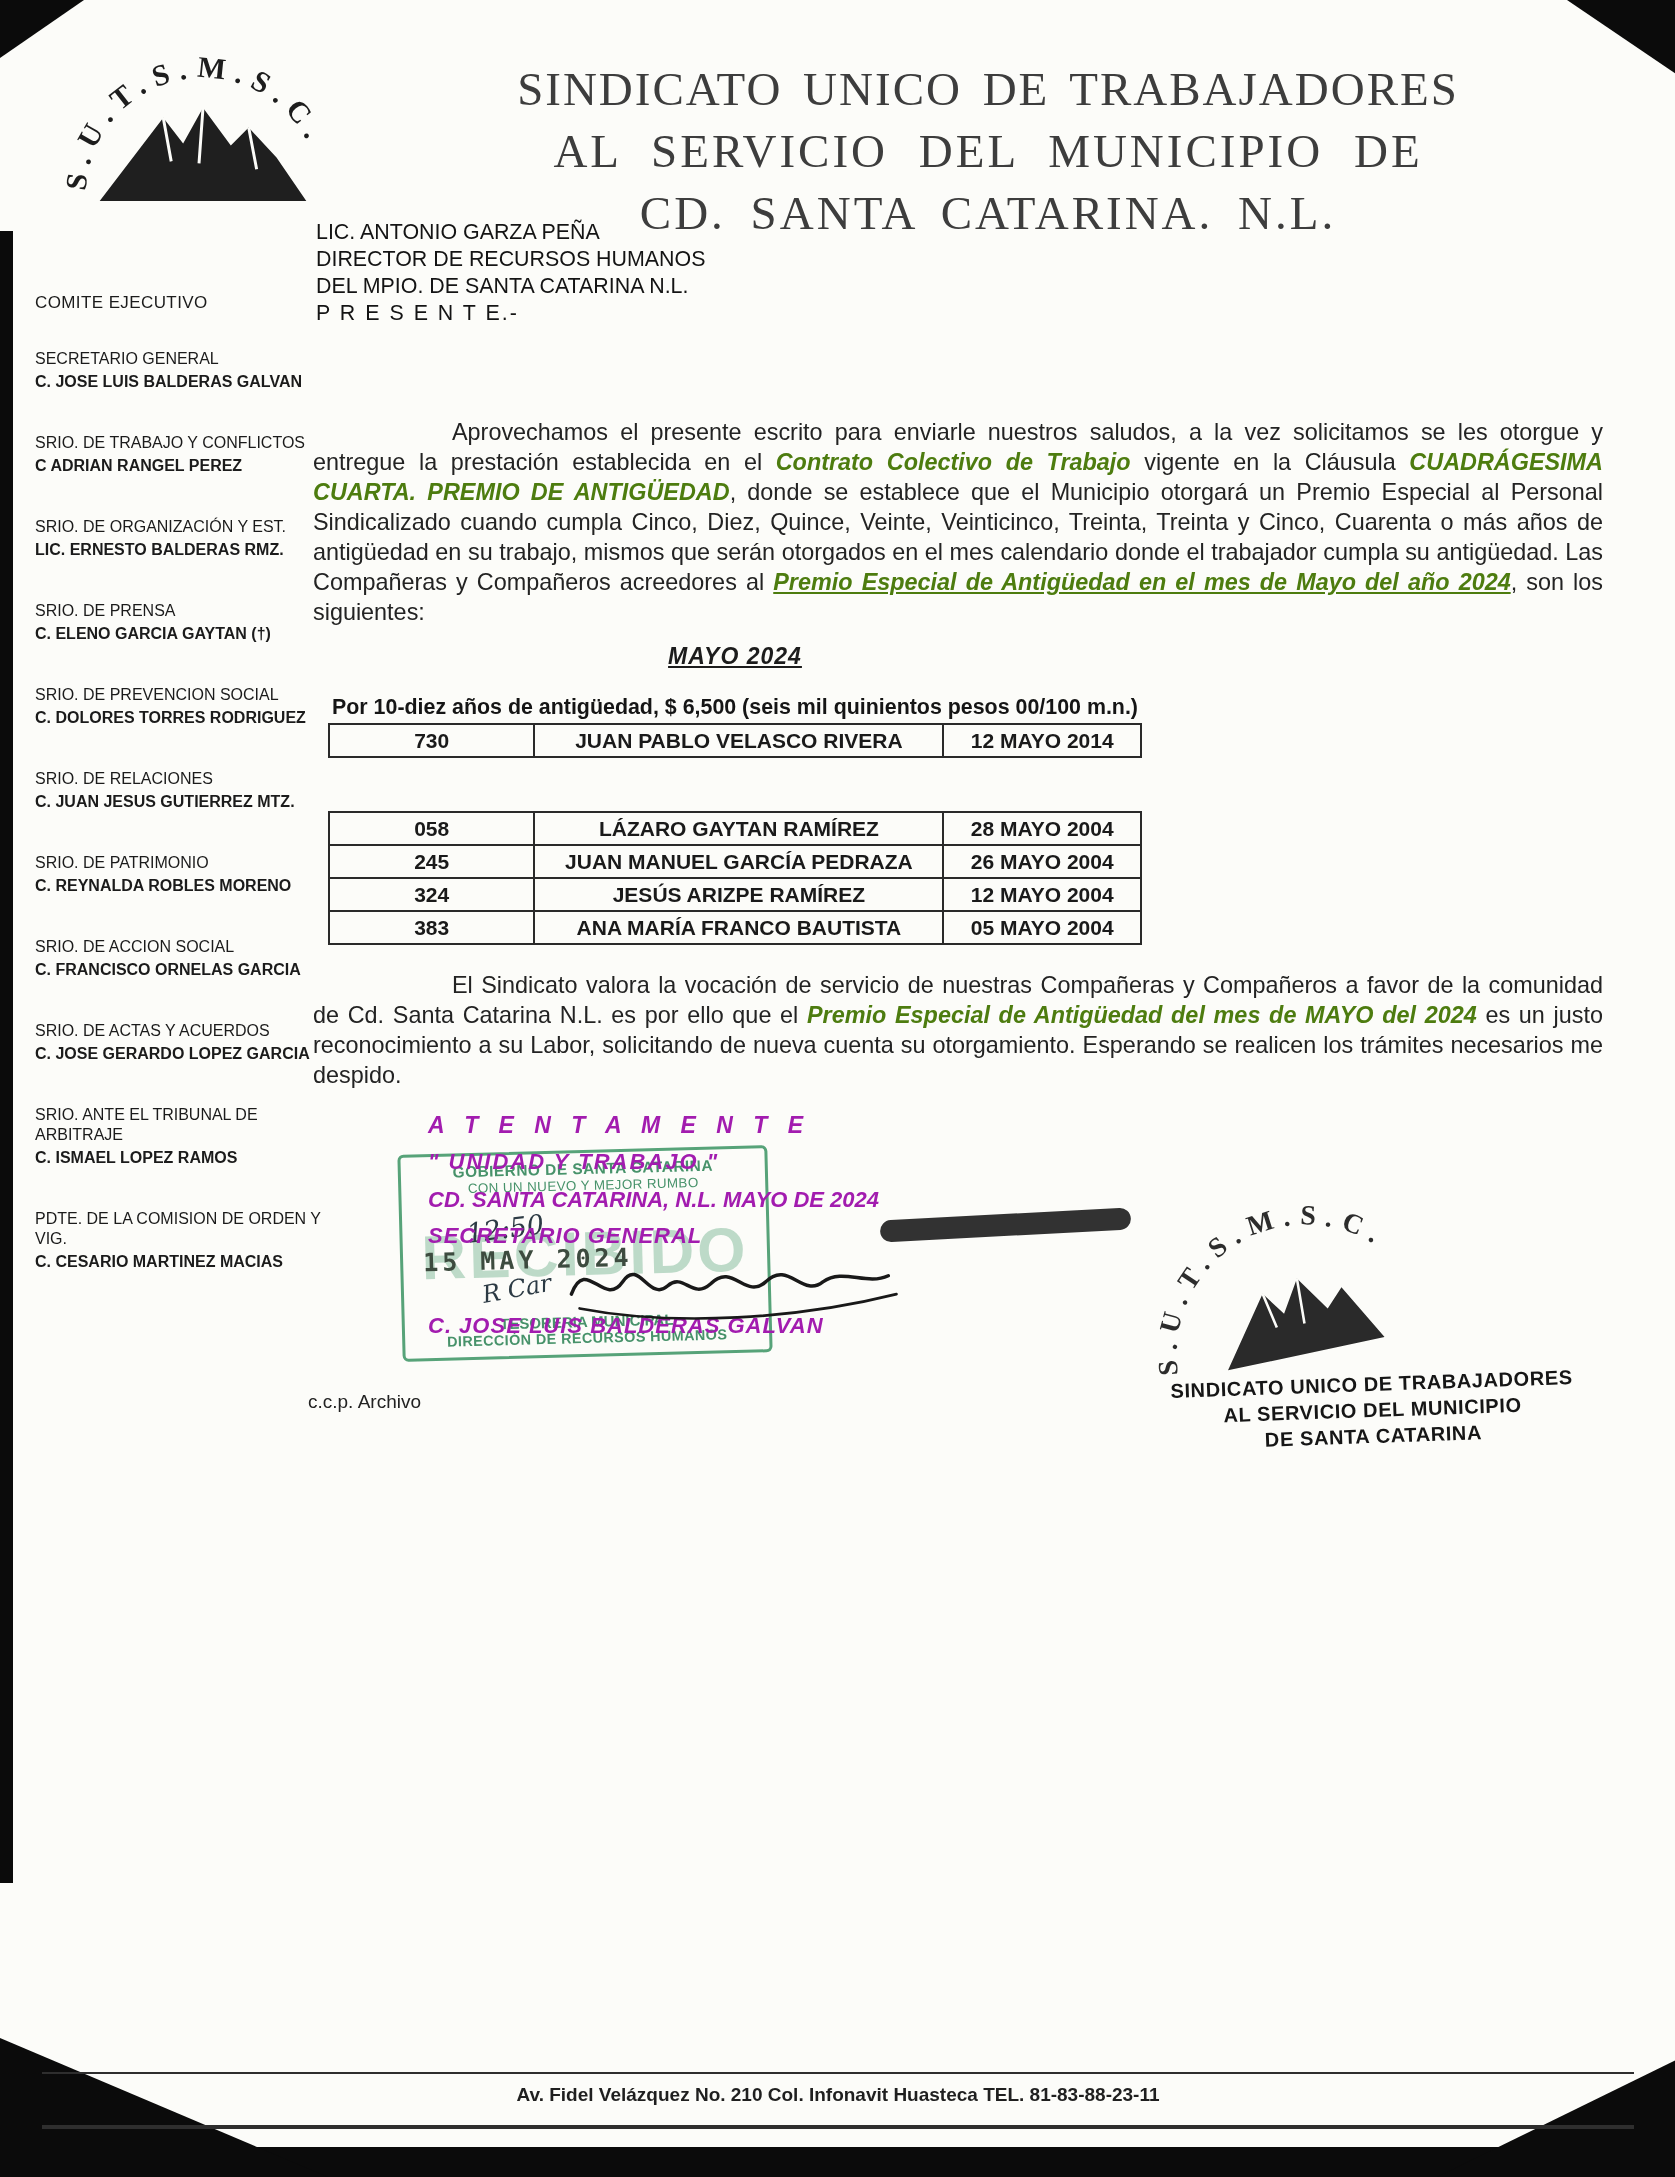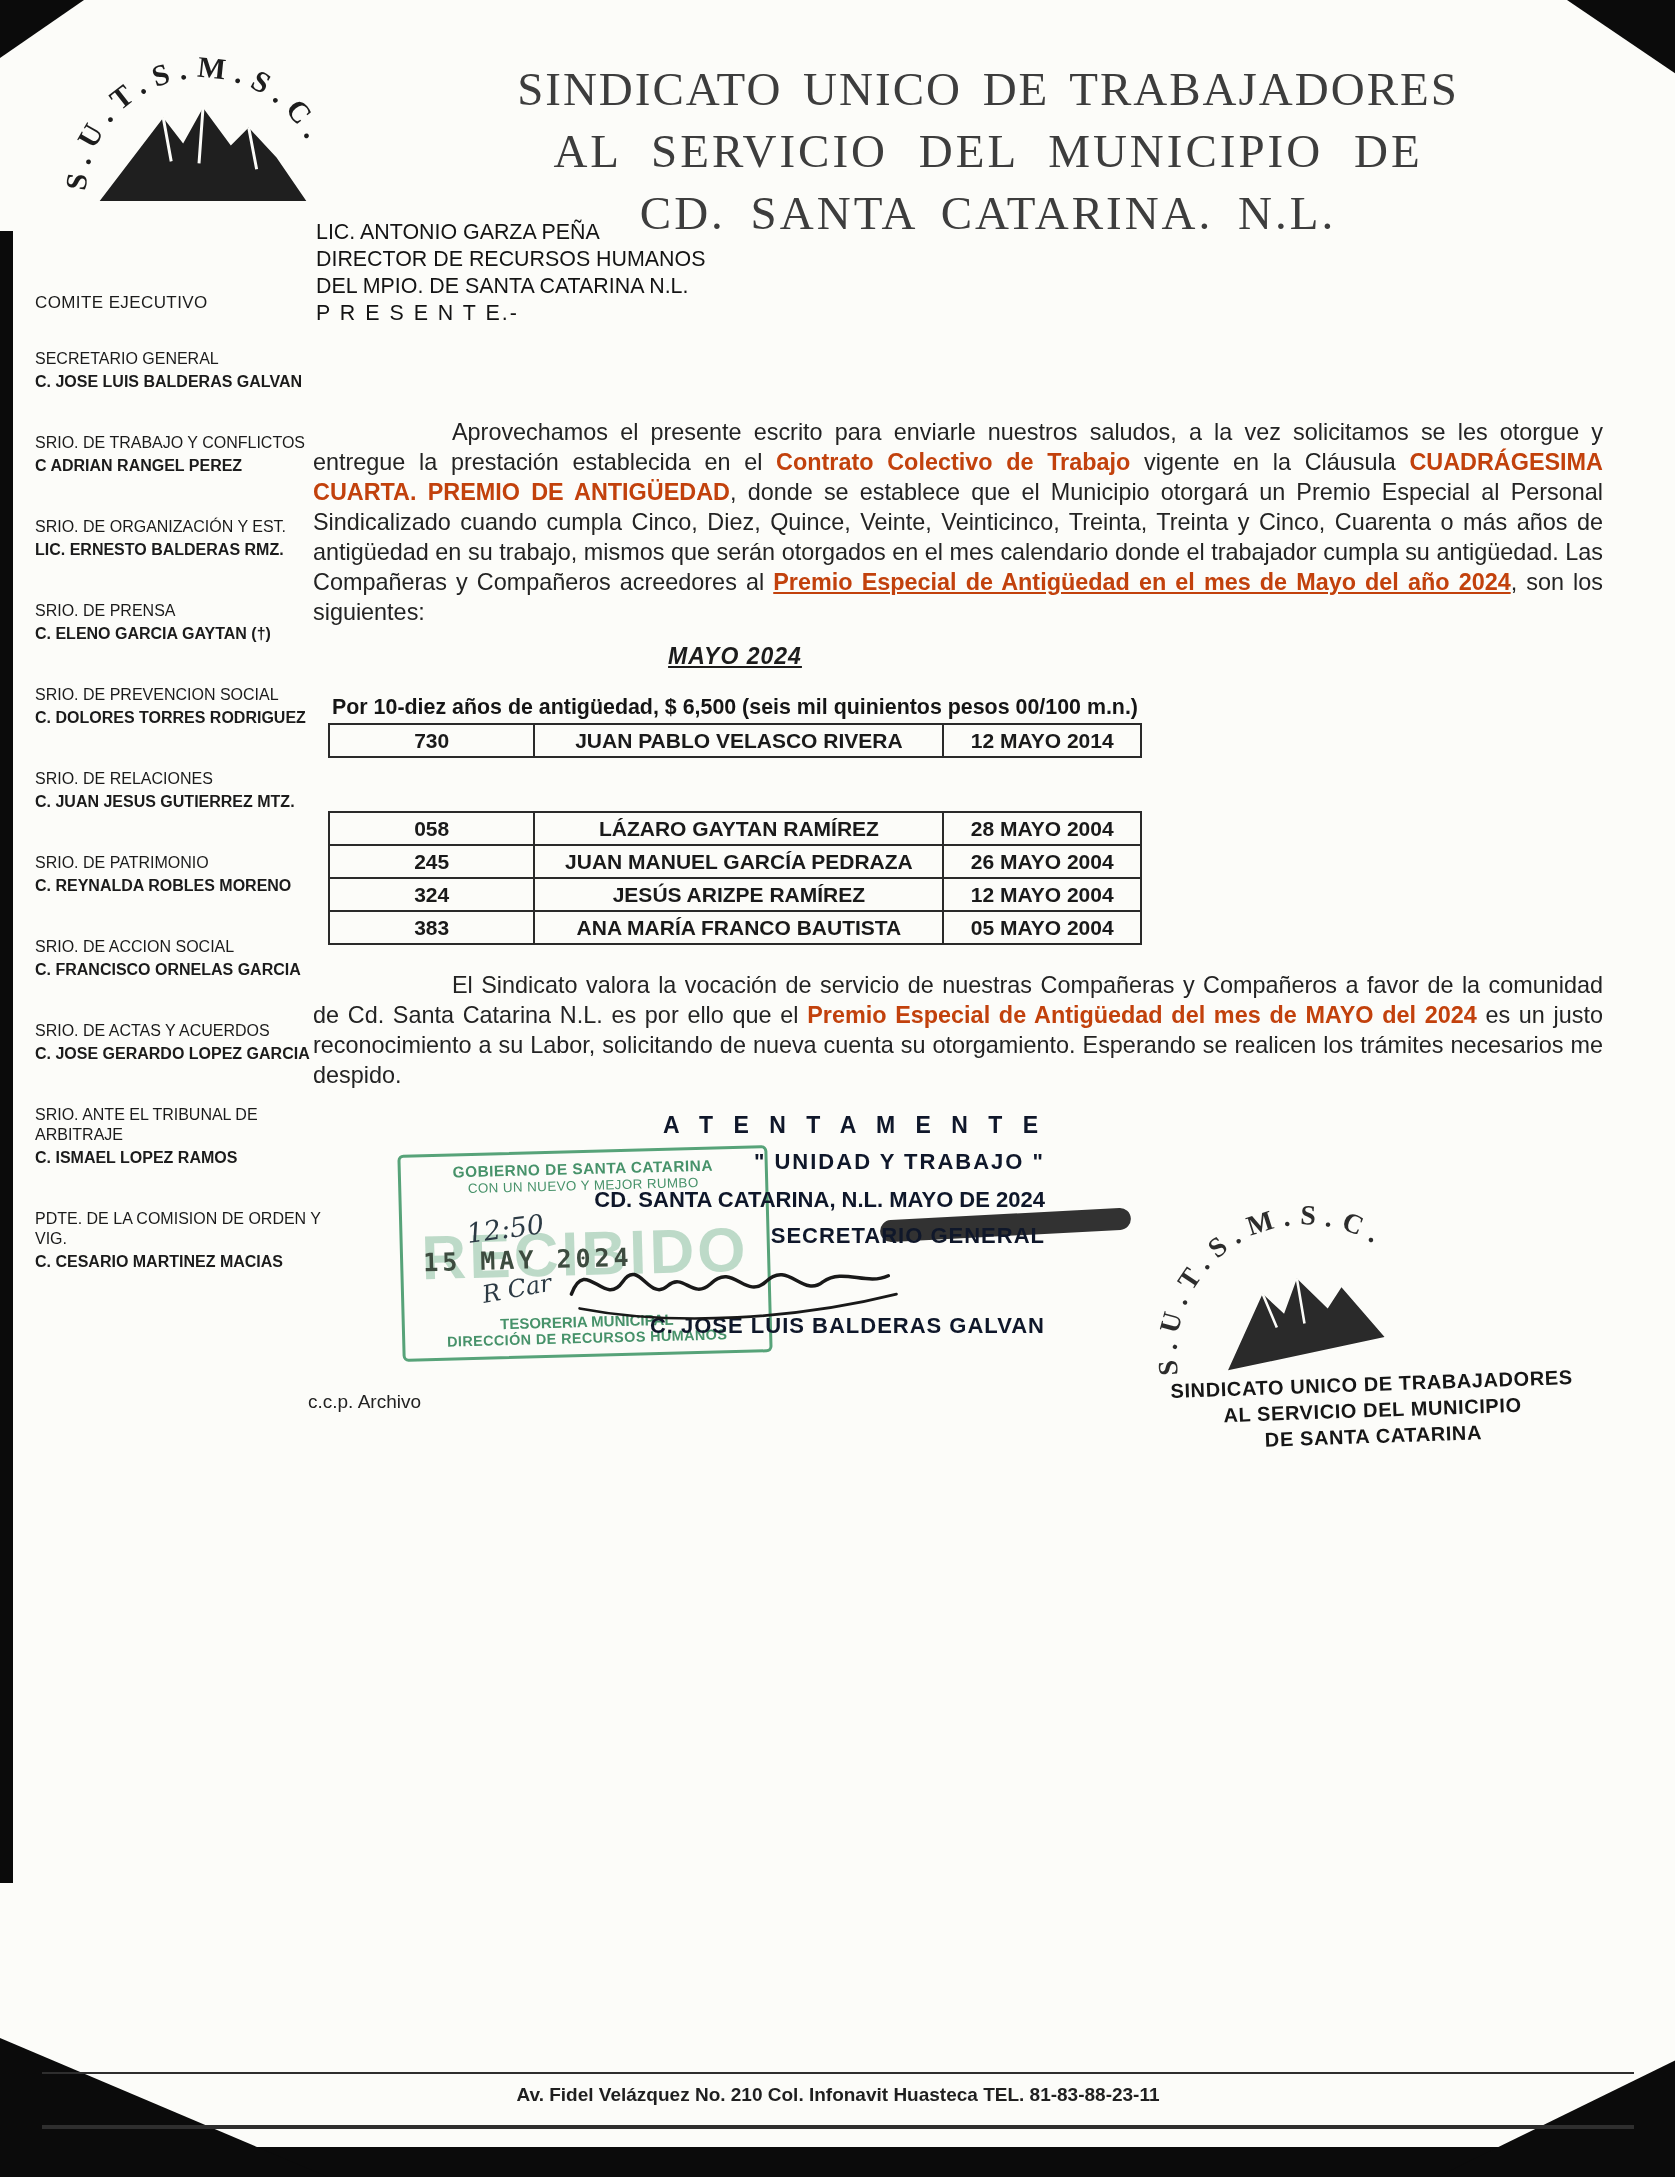--- a/index.html
+++ b/index.html
@@ -40,7 +40,7 @@
     text-align:justify;color:#232323;}
   .p1{top:394px;text-indent:139px;}
   .p2{top:947px;text-indent:139px;}
-  .para b{color:#c2410c;}
+  .para b{color:#4d7c0f;font-style:italic;}
   .u{text-decoration:underline;}
 
   .mayo-heading{position:absolute;left:328px;top:643px;width:814px;text-align:center;

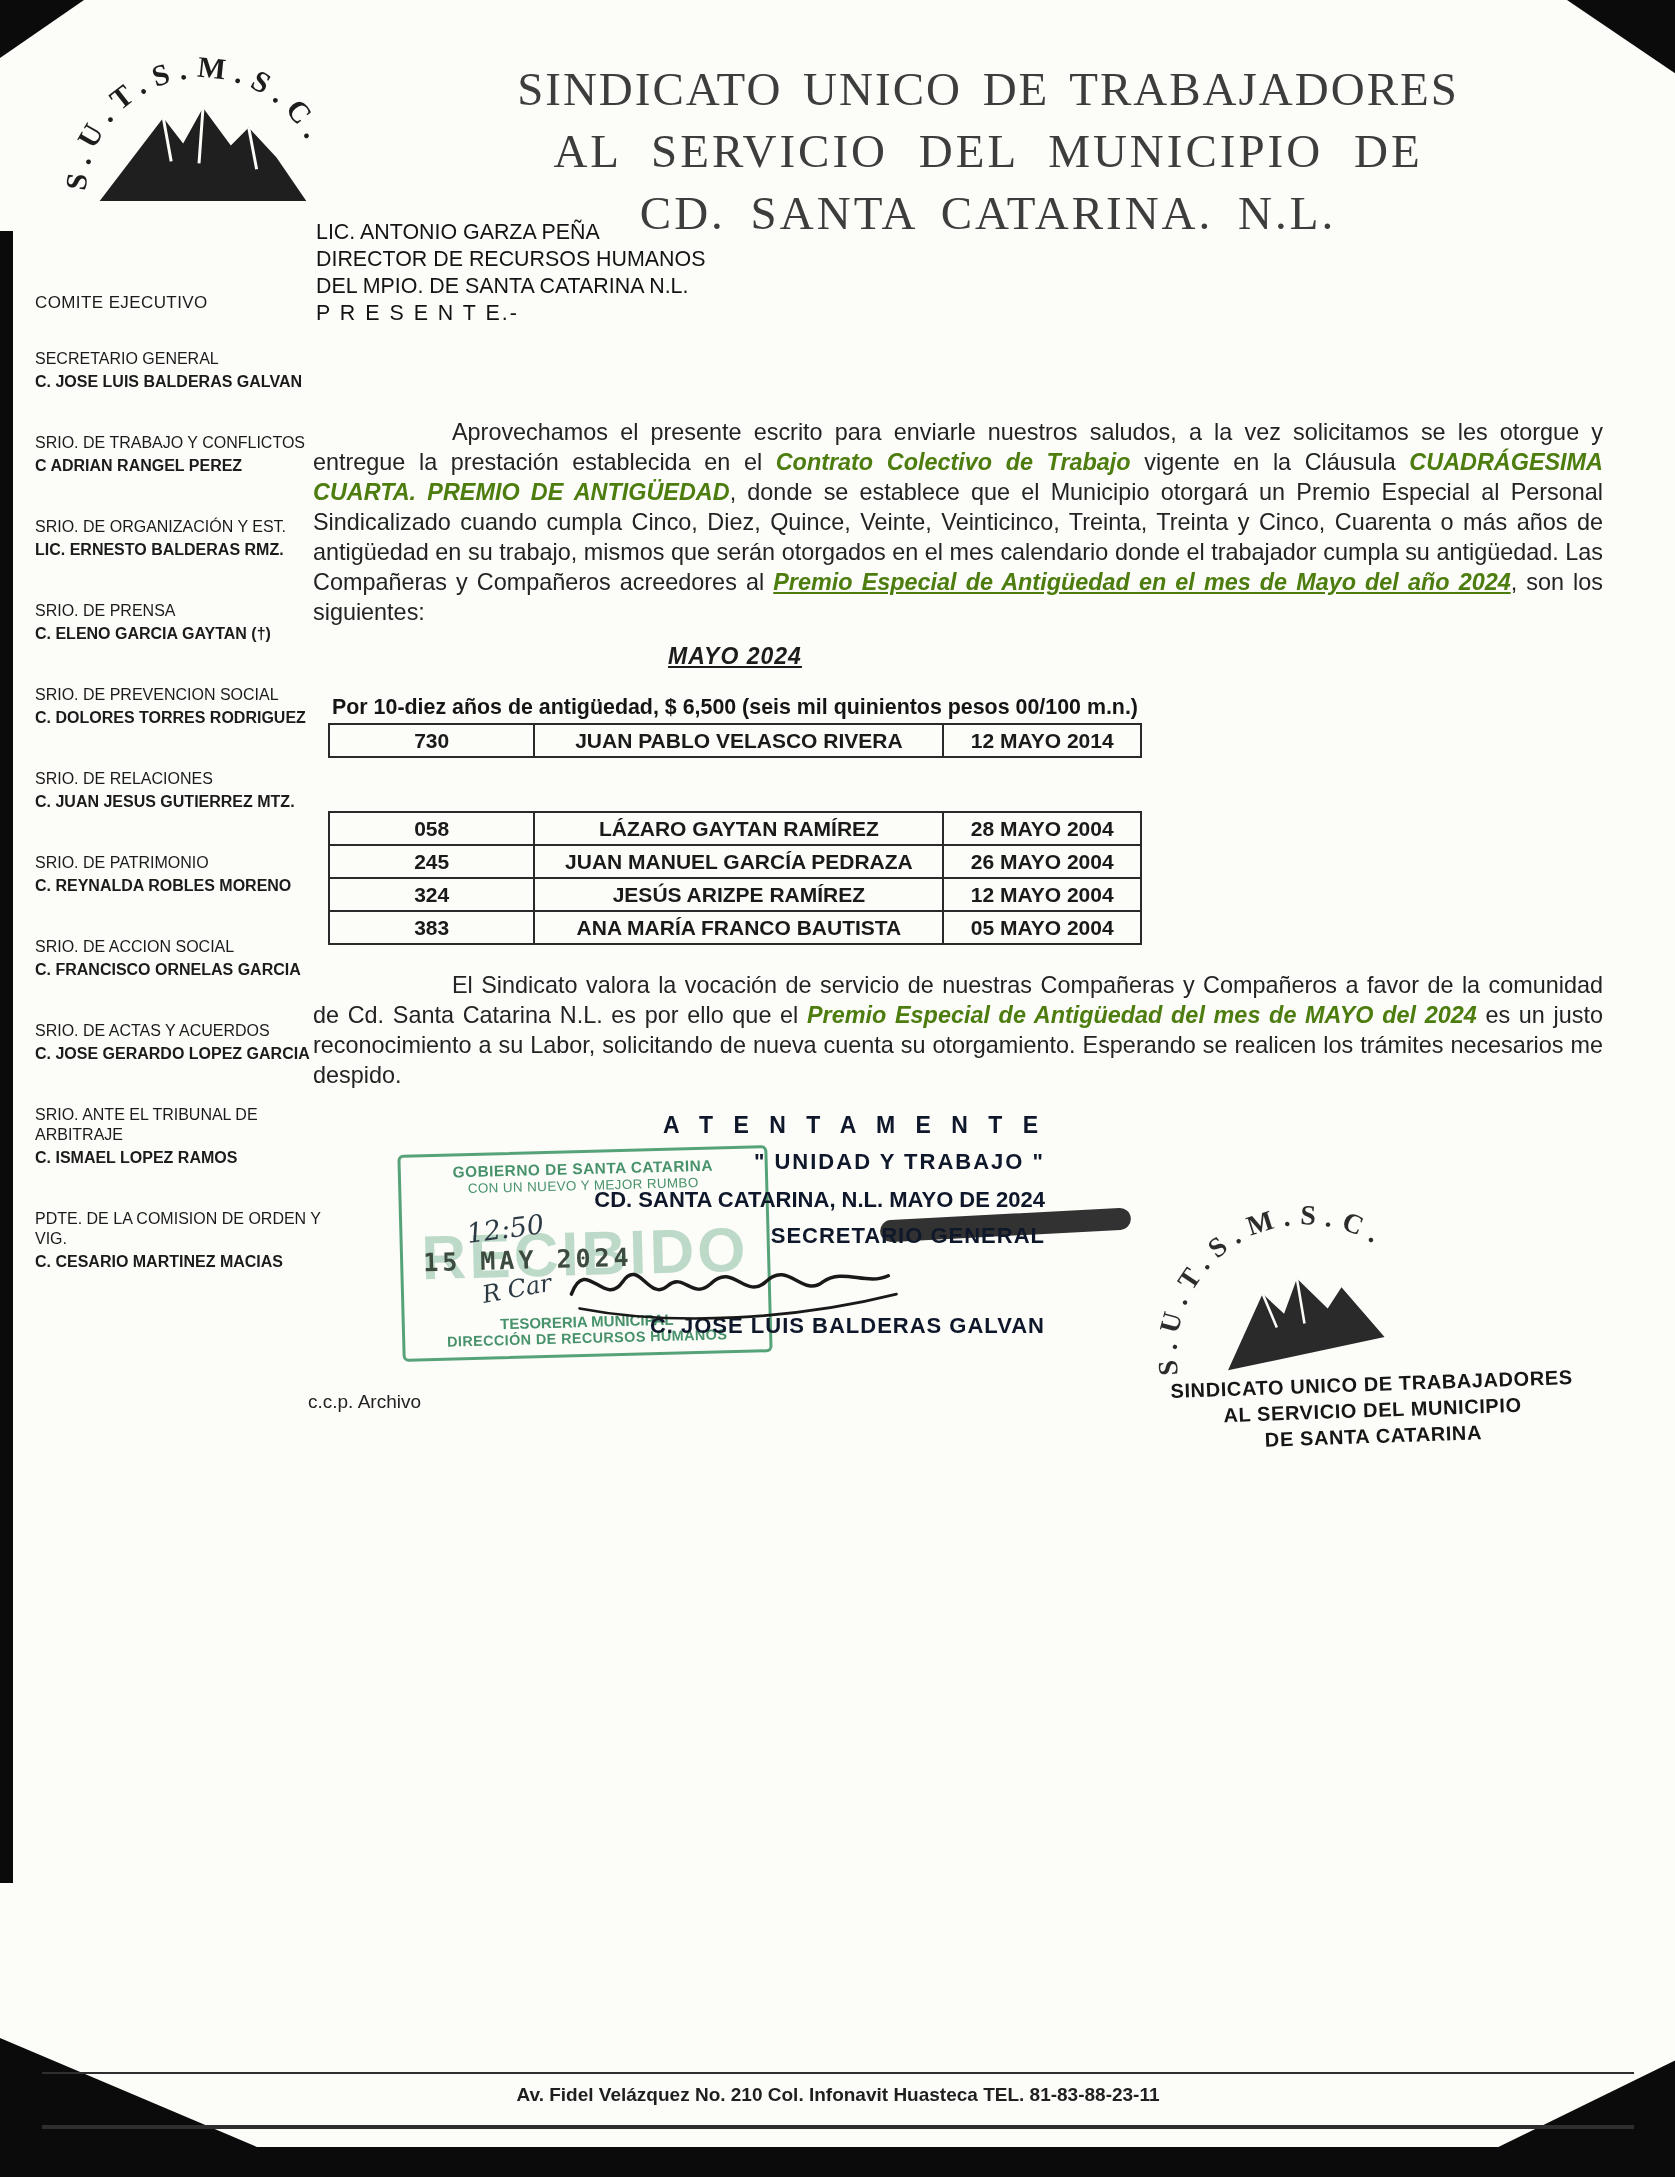--- a/index.html
+++ b/index.html
@@ -58,7 +58,7 @@
   .prize-table td.c3{width:24%;}
 
   
-  .closing-block{position:absolute;left:428px;top:1112px;width:617px;text-align:right;z-index:3;color:#0f172a;}
+  .closing-block{position:absolute;left:428px;top:1112px;width:617px;text-align:left;z-index:3;color:#a21caf;font-style:italic;}
   .atent{font-size:23px;font-weight:bold;letter-spacing:7px;margin-bottom:10px;}
   .motto{font-size:22px;font-weight:bold;letter-spacing:2px;margin-bottom:12px;}
   .place-date{font-size:22px;font-weight:bold;margin-bottom:10px;}

